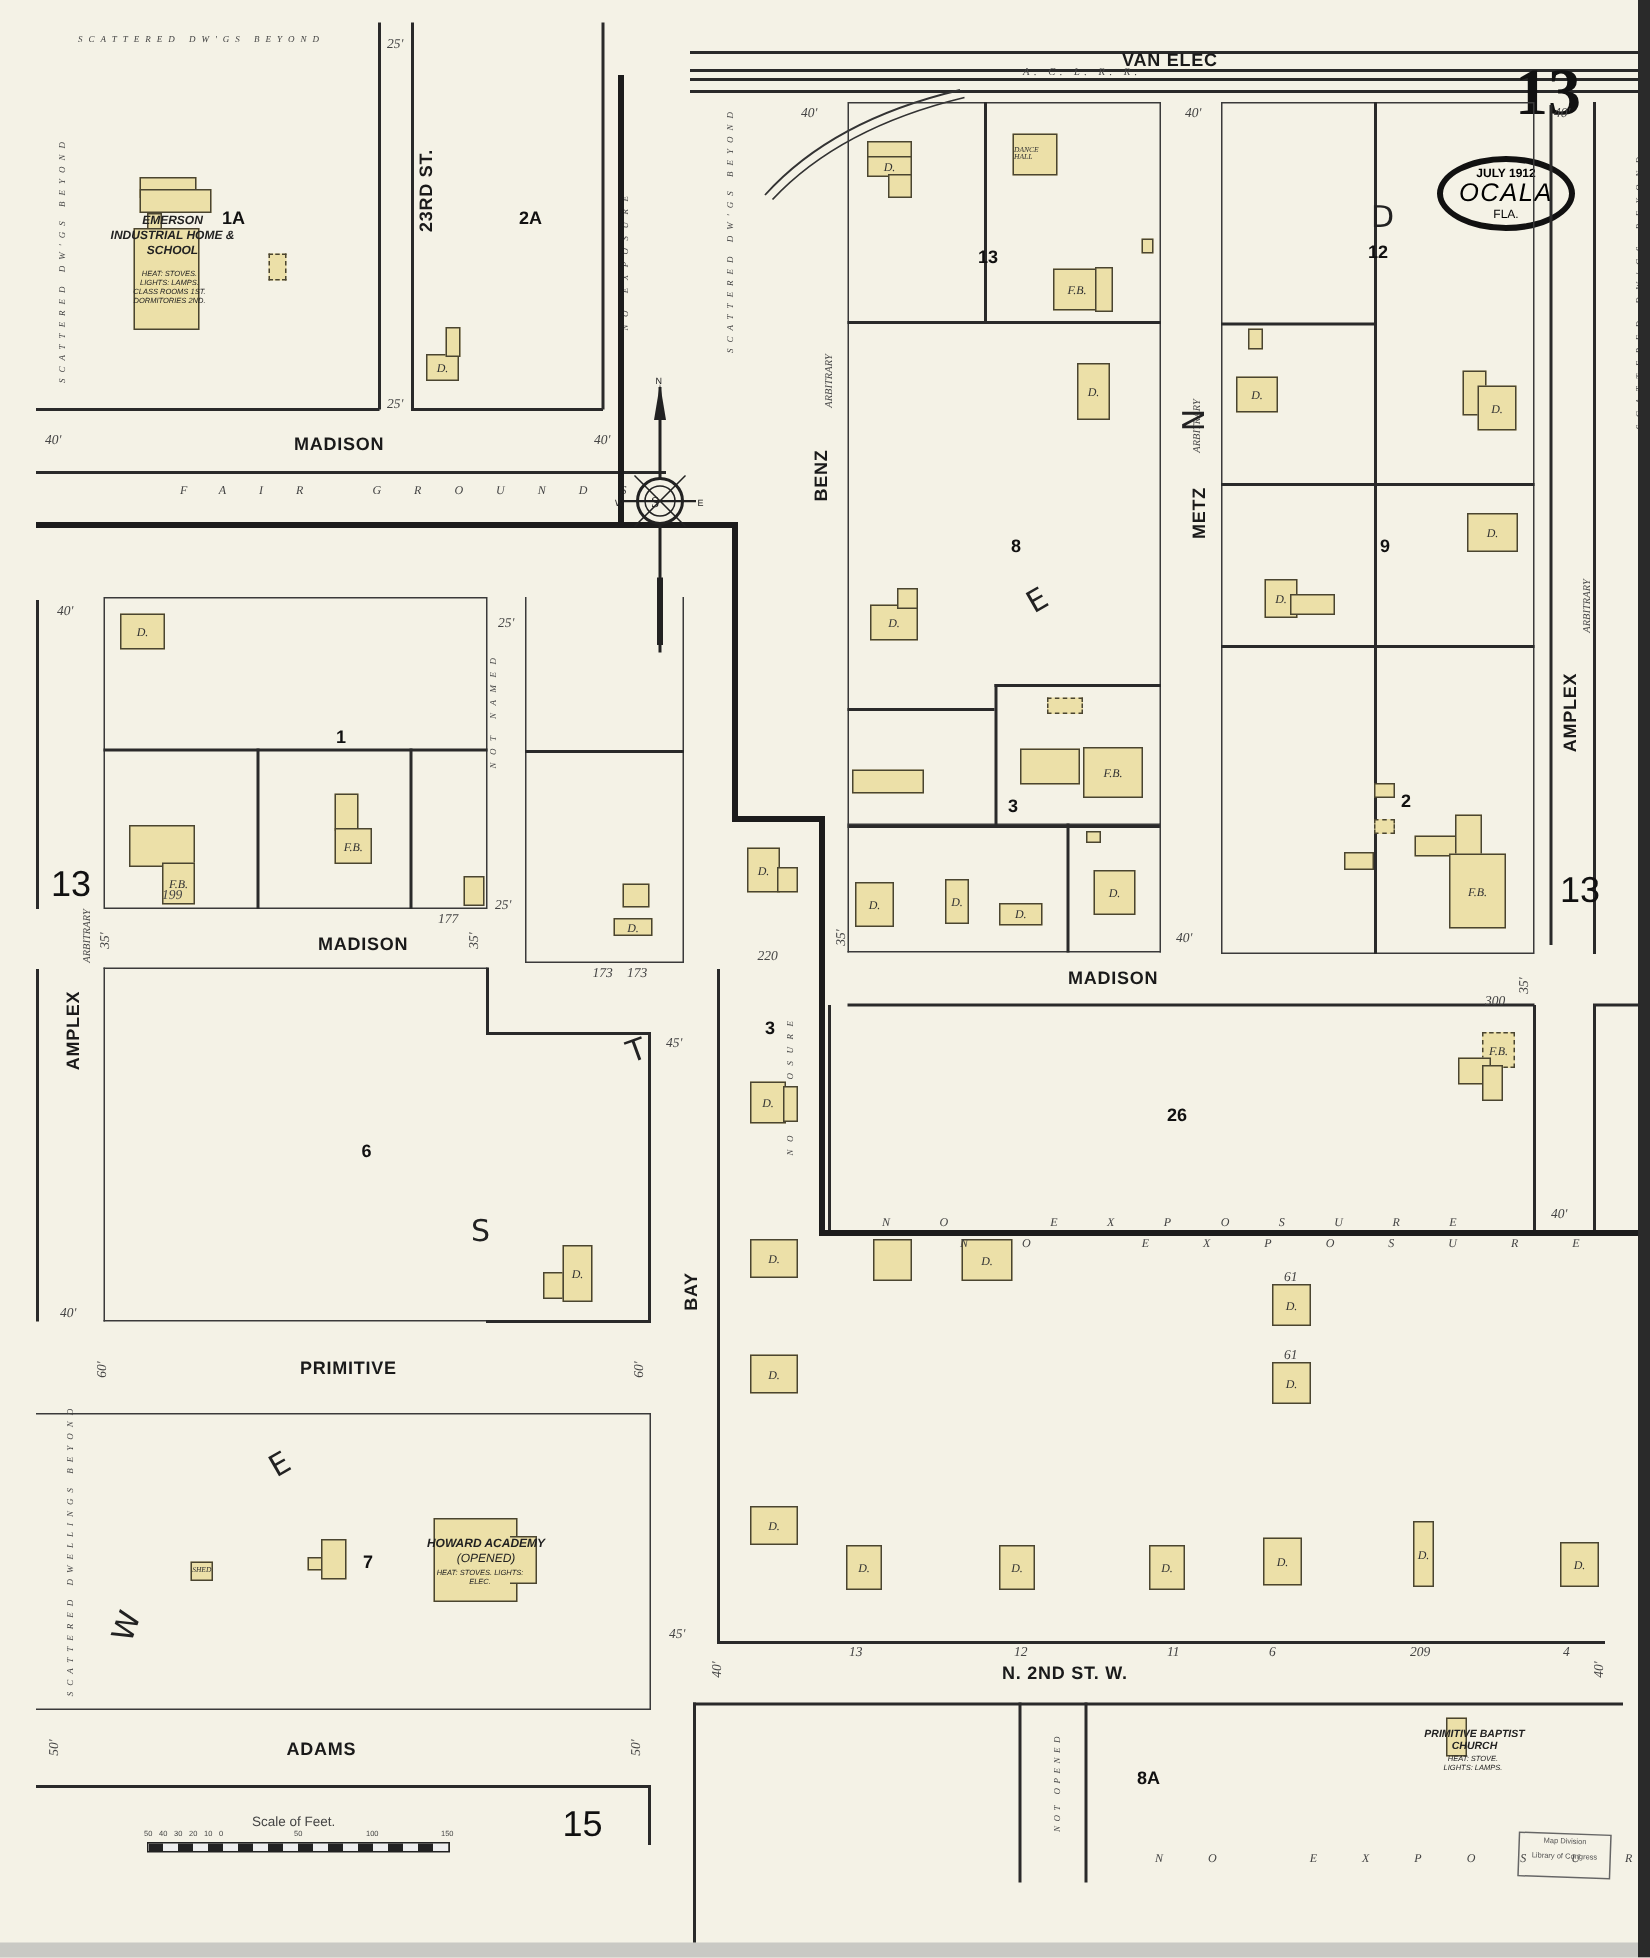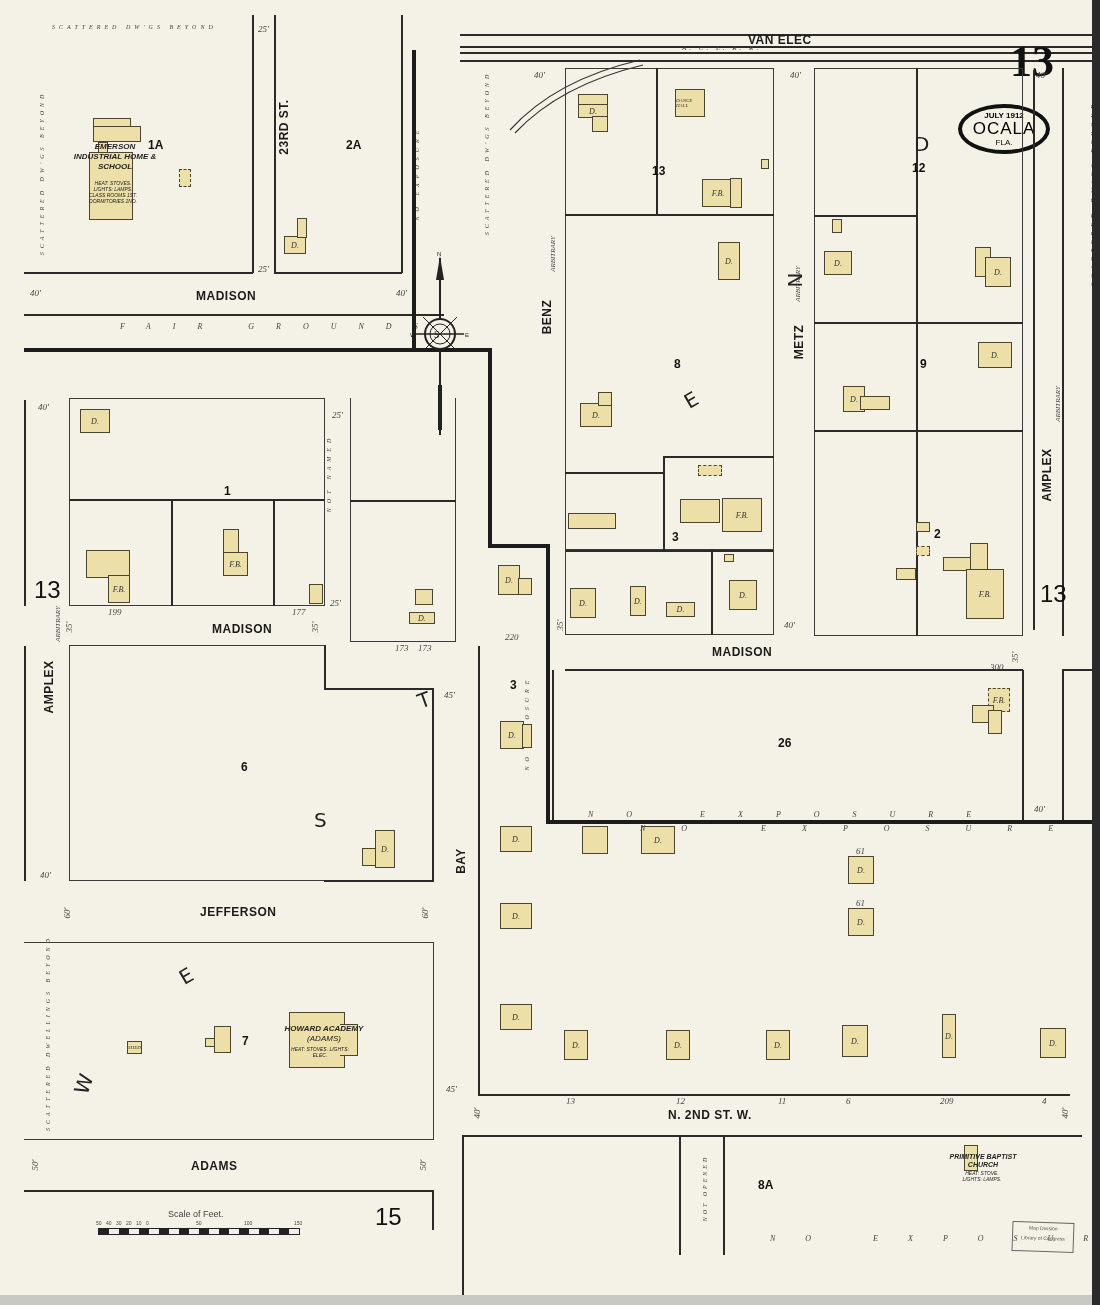--- a/index.html
+++ b/index.html
@@ -41,7 +41,7 @@
   <div class="small" style="left:1036px;top:70px;">40'</div>
   <div class="abs" style="left:958px;top:104px;width:92px;height:50px;border:4px solid #111;border-radius:50%;box-sizing:border-box;background:#f4f2e6;">
     <div class="abs" style="left:0;right:0;top:3px;text-align:center;font-size:8px;font-weight:bold;">JULY 1912</div>
-    <div class="abs" style="left:0;right:0;top:11px;text-align:center;font-size:17px;letter-spacing:1px;">OCALA</div>
+    <div class="abs" style="left:0;right:0;top:11px;text-align:center;font-size:17px;letter-spacing:1px;font-style:italic;">OCALA</div>
     <div class="abs" style="left:0;right:0;top:30px;text-align:center;font-size:8px;">FLA.</div>
   </div>
   <div class="ln" style="left:1033px;top:70px;width:1.5px;height:560px;"></div>

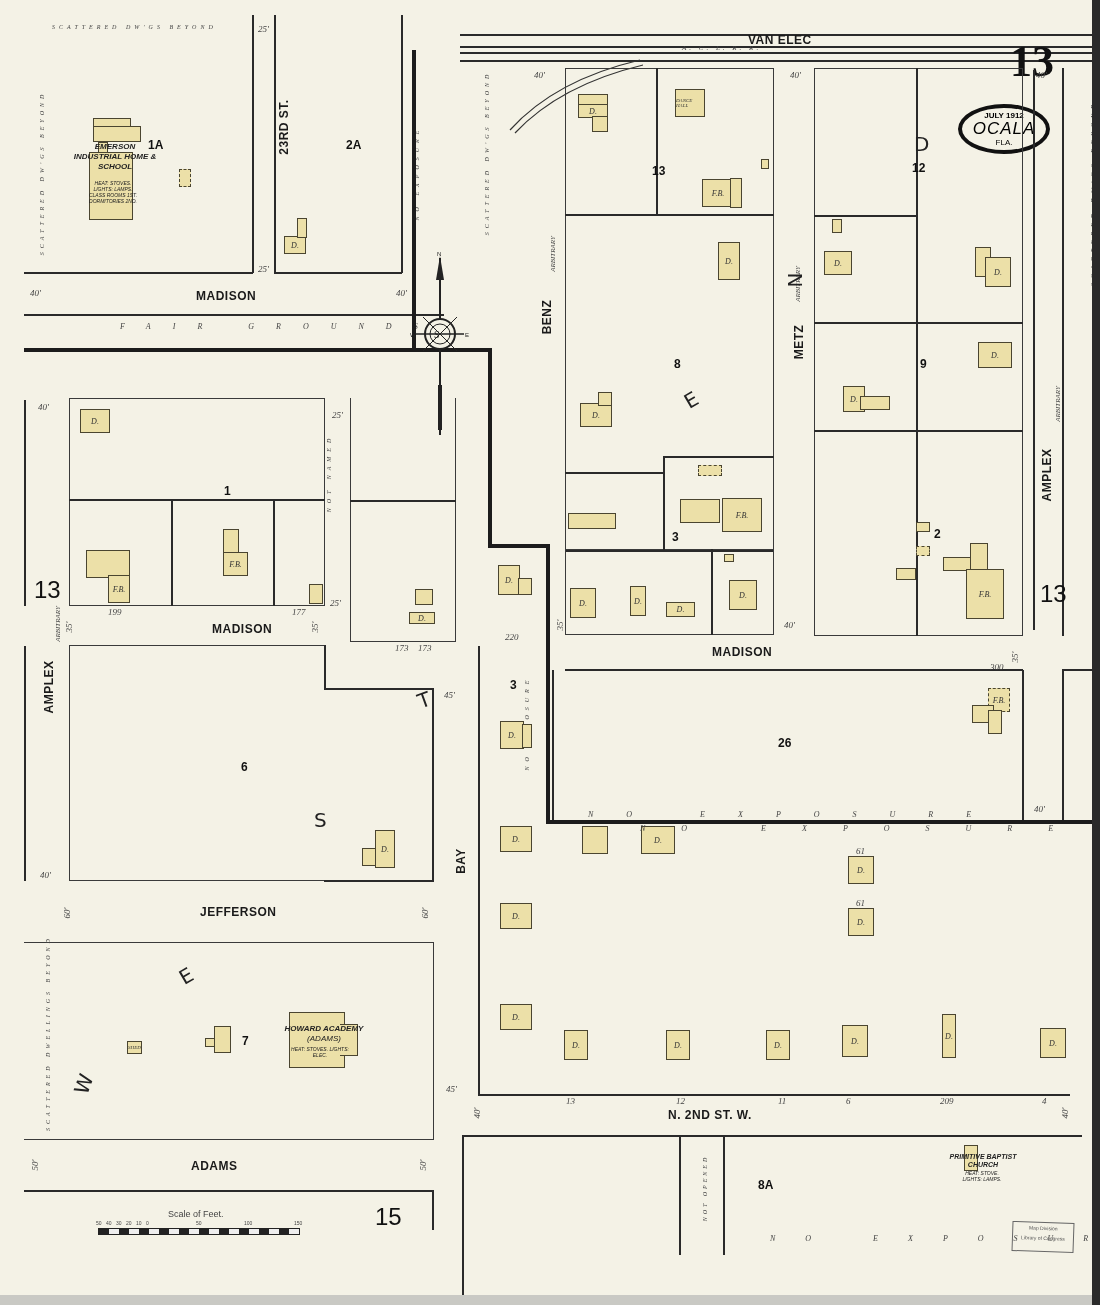--- a/index.html
+++ b/index.html
@@ -121,7 +121,7 @@
       <span>F.B.</span>
     </div>
   <div class="bld" style="left:309px;top:584px;width:14px;height:20px;"></div>
-  <div class="small" style="left:108px;top:607px;">199</div>
+  <div class="small" style="left:108px;top:591px;">199</div>
   <div class="small" style="left:292px;top:607px;">177</div>
 
   <div class="spaced vert" style="left:290px;top:470px;font-size:6px;letter-spacing:5px;">NOT NAMED</div>

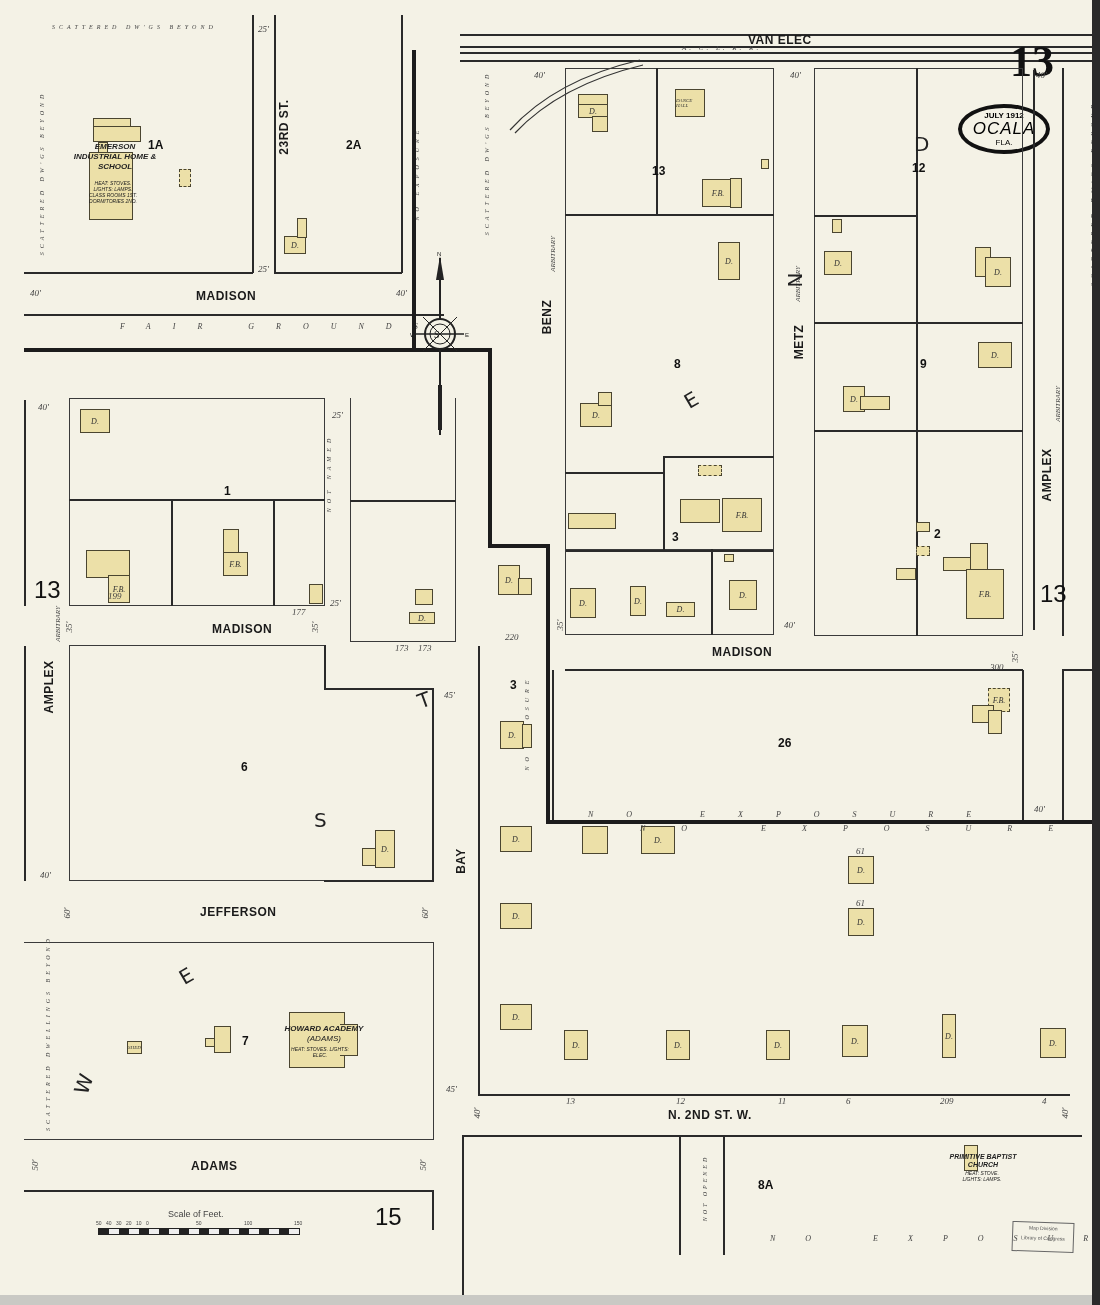--- a/index.html
+++ b/index.html
@@ -164,7 +164,7 @@
   <div class="ln" style="left:478px;top:646px;width:1.5px;height:450px;"></div>
   <div class="street vert" style="left:448px;top:854px;">BAY</div>
 
-  <div class="street" style="left:200px;top:905px;">JEFFERSON</div>
+  <div class="street" style="left:200px;top:905px;">PRIMITIVE</div>
   <div class="small vert" style="left:62px;top:908px;">60'</div>
   <div class="small vert" style="left:420px;top:908px;">60'</div>
 

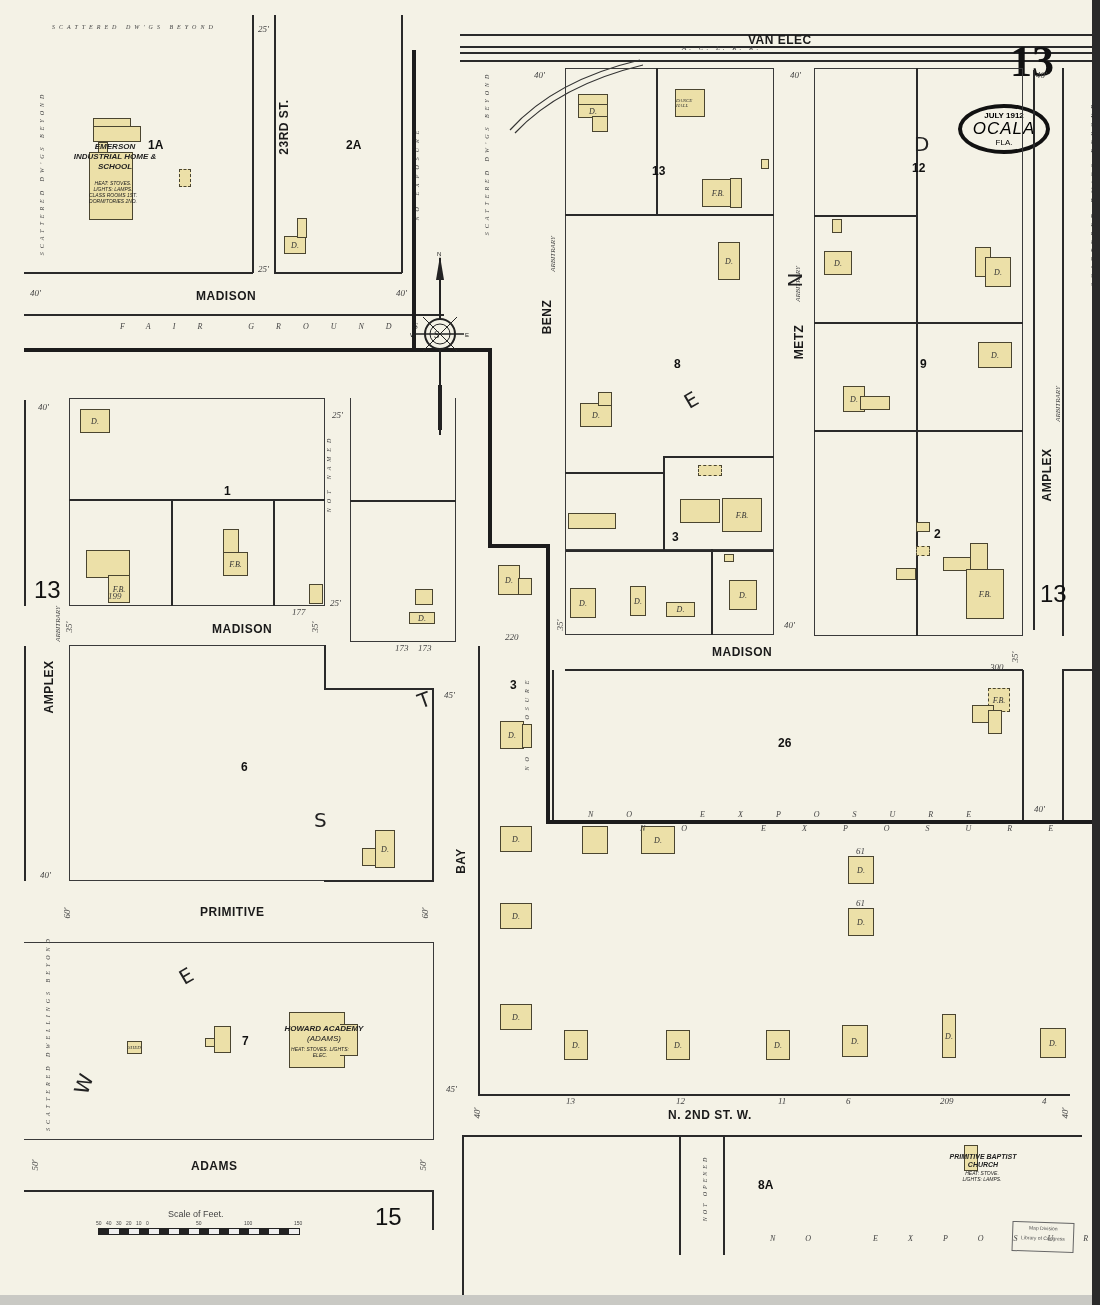--- a/index.html
+++ b/index.html
@@ -181,7 +181,7 @@
   <div class="bld" style="left:289px;top:1012px;width:56px;height:56px;"></div>
   <div class="bld" style="left:340px;top:1024px;width:18px;height:32px;border-left:none;"></div>
   <div class="label" style="left:284px;top:1024px;width:80px;">HOWARD ACADEMY</div>
-  <div class="label" style="left:284px;top:1034px;width:80px;font-weight:normal;">(ADAMS)</div>
+  <div class="label" style="left:284px;top:1034px;width:80px;font-weight:normal;">(OPENED)</div>
   <div class="label" style="left:290px;top:1046px;width:60px;font-size:5px;line-height:6px;font-weight:normal;">HEAT: STOVES. LIGHTS: ELEC.</div>
   <div class="small" style="left:446px;top:1084px;">45'</div>
 

